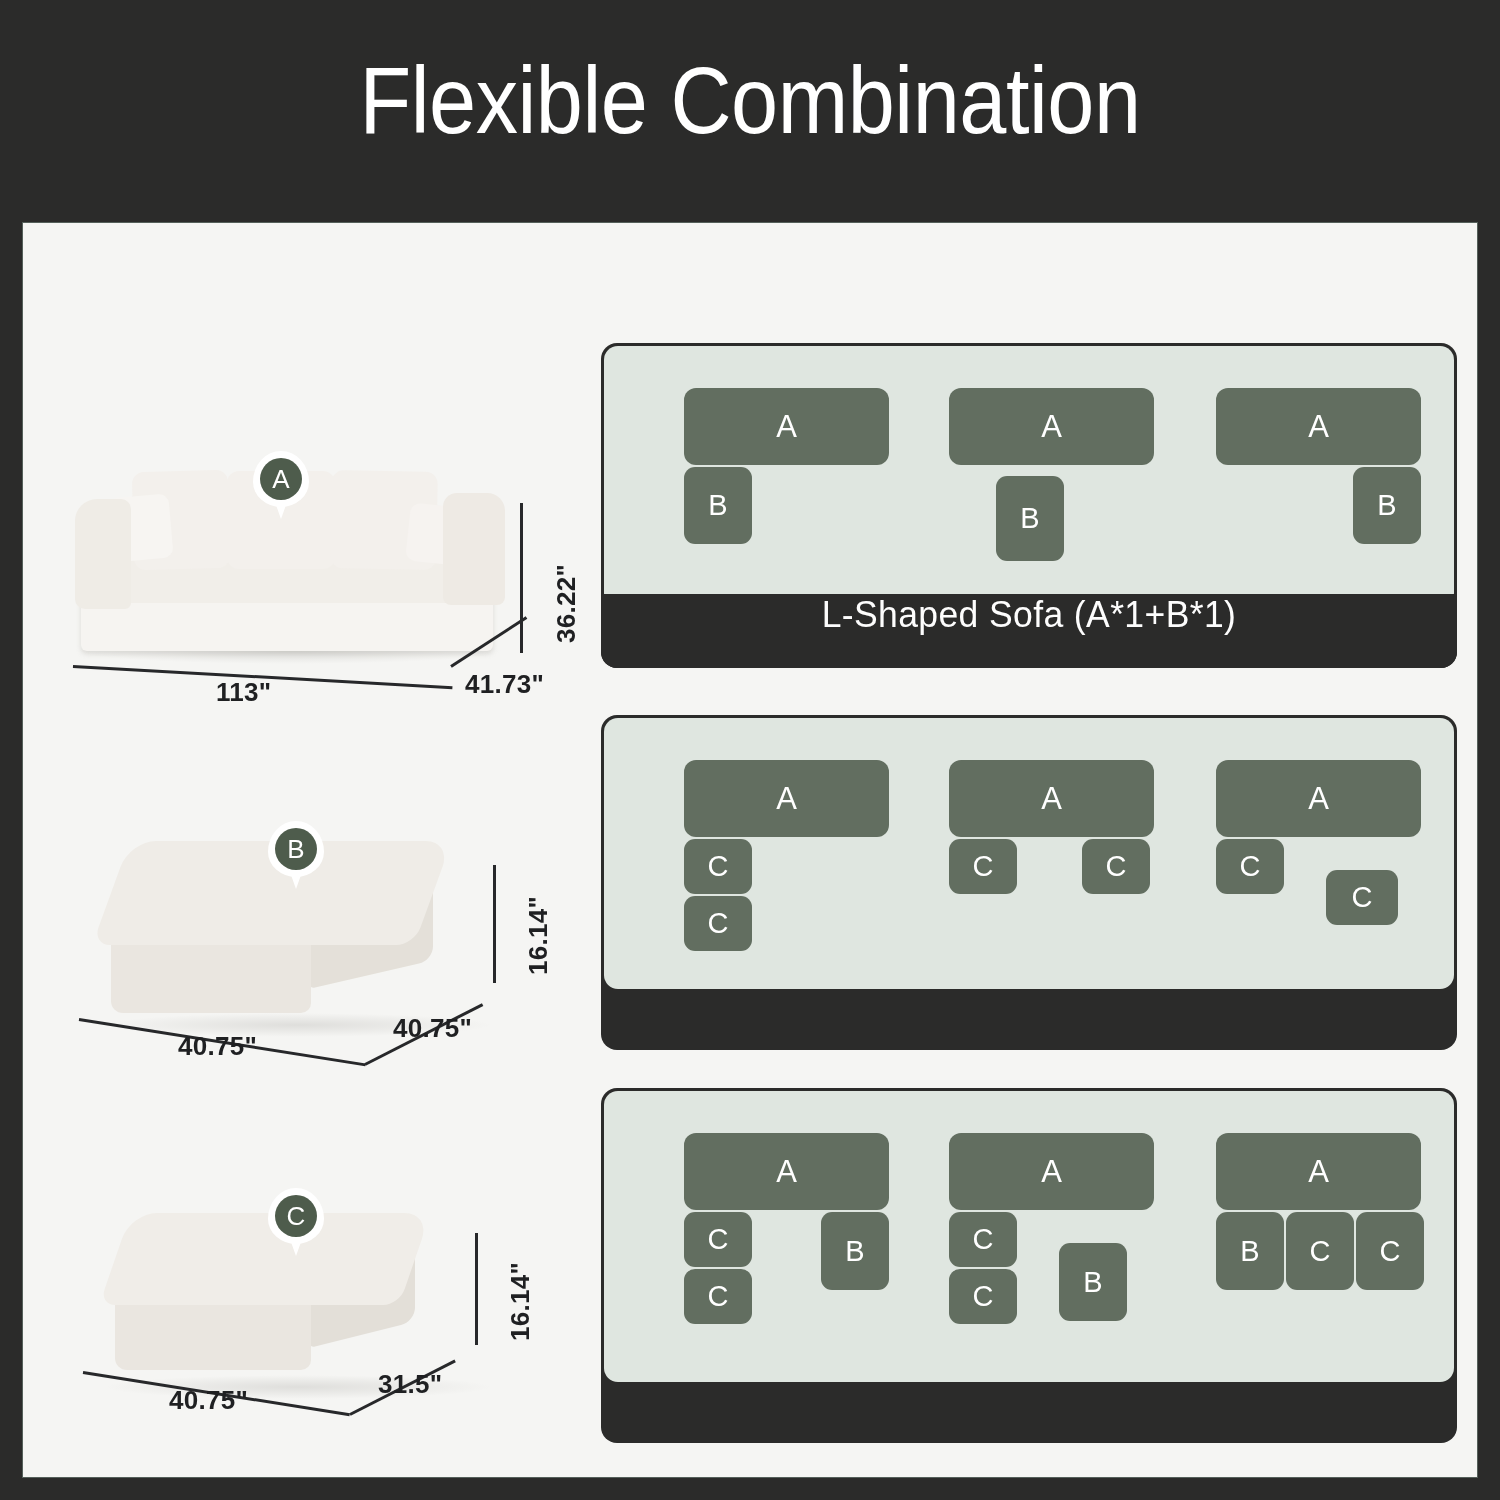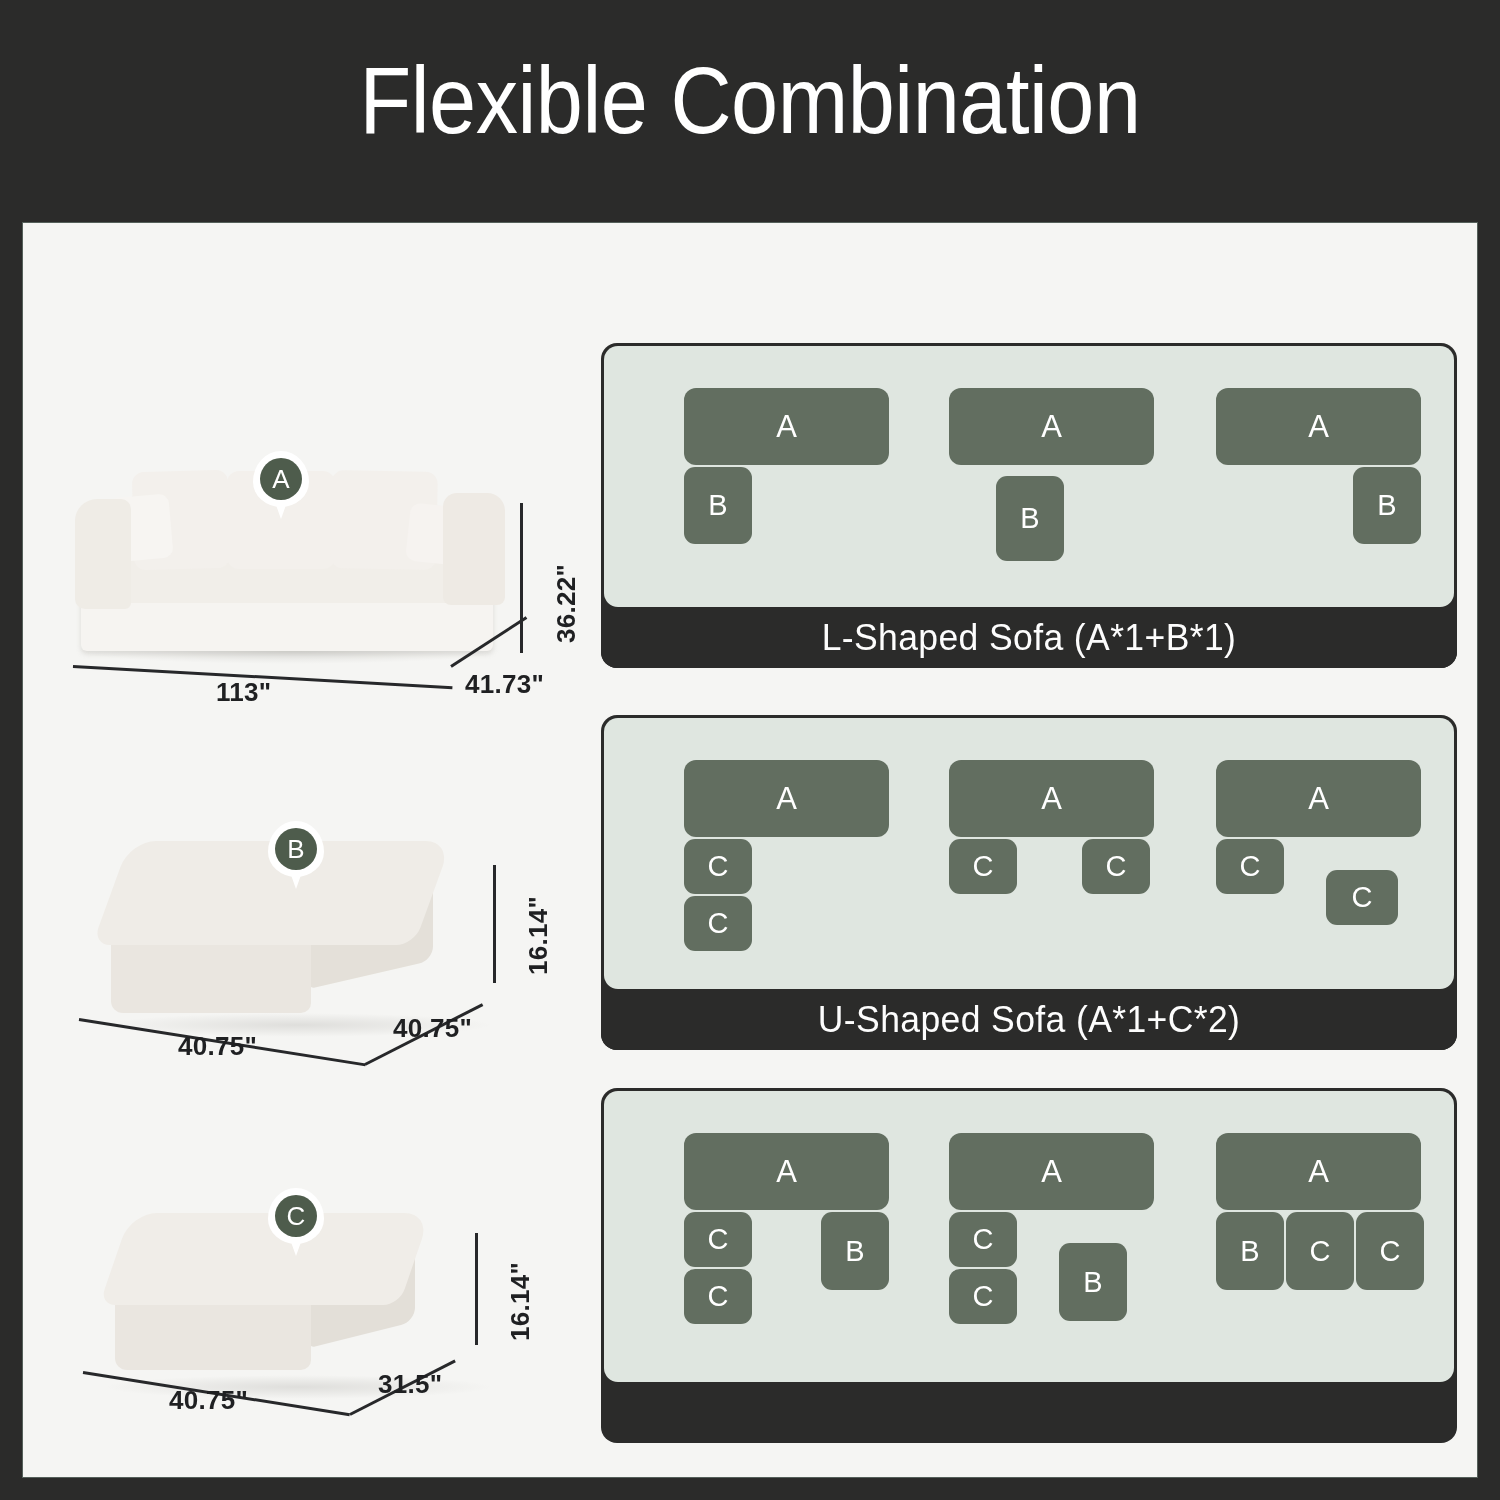--- a/index.html
+++ b/index.html
@@ -205,9 +205,9 @@
   }
   .panel-footer{
     position:absolute; left:0; bottom:0;
-    width:100%; height:60px;
+    width:100%; height:74px;
     background:#2b2b2a;
-    display:flex; align-items:center; justify-content:center;
+    display:flex; align-items:flex-start; justify-content:center;
   }
   .panel-footer span{
     color:#fdfdfd;

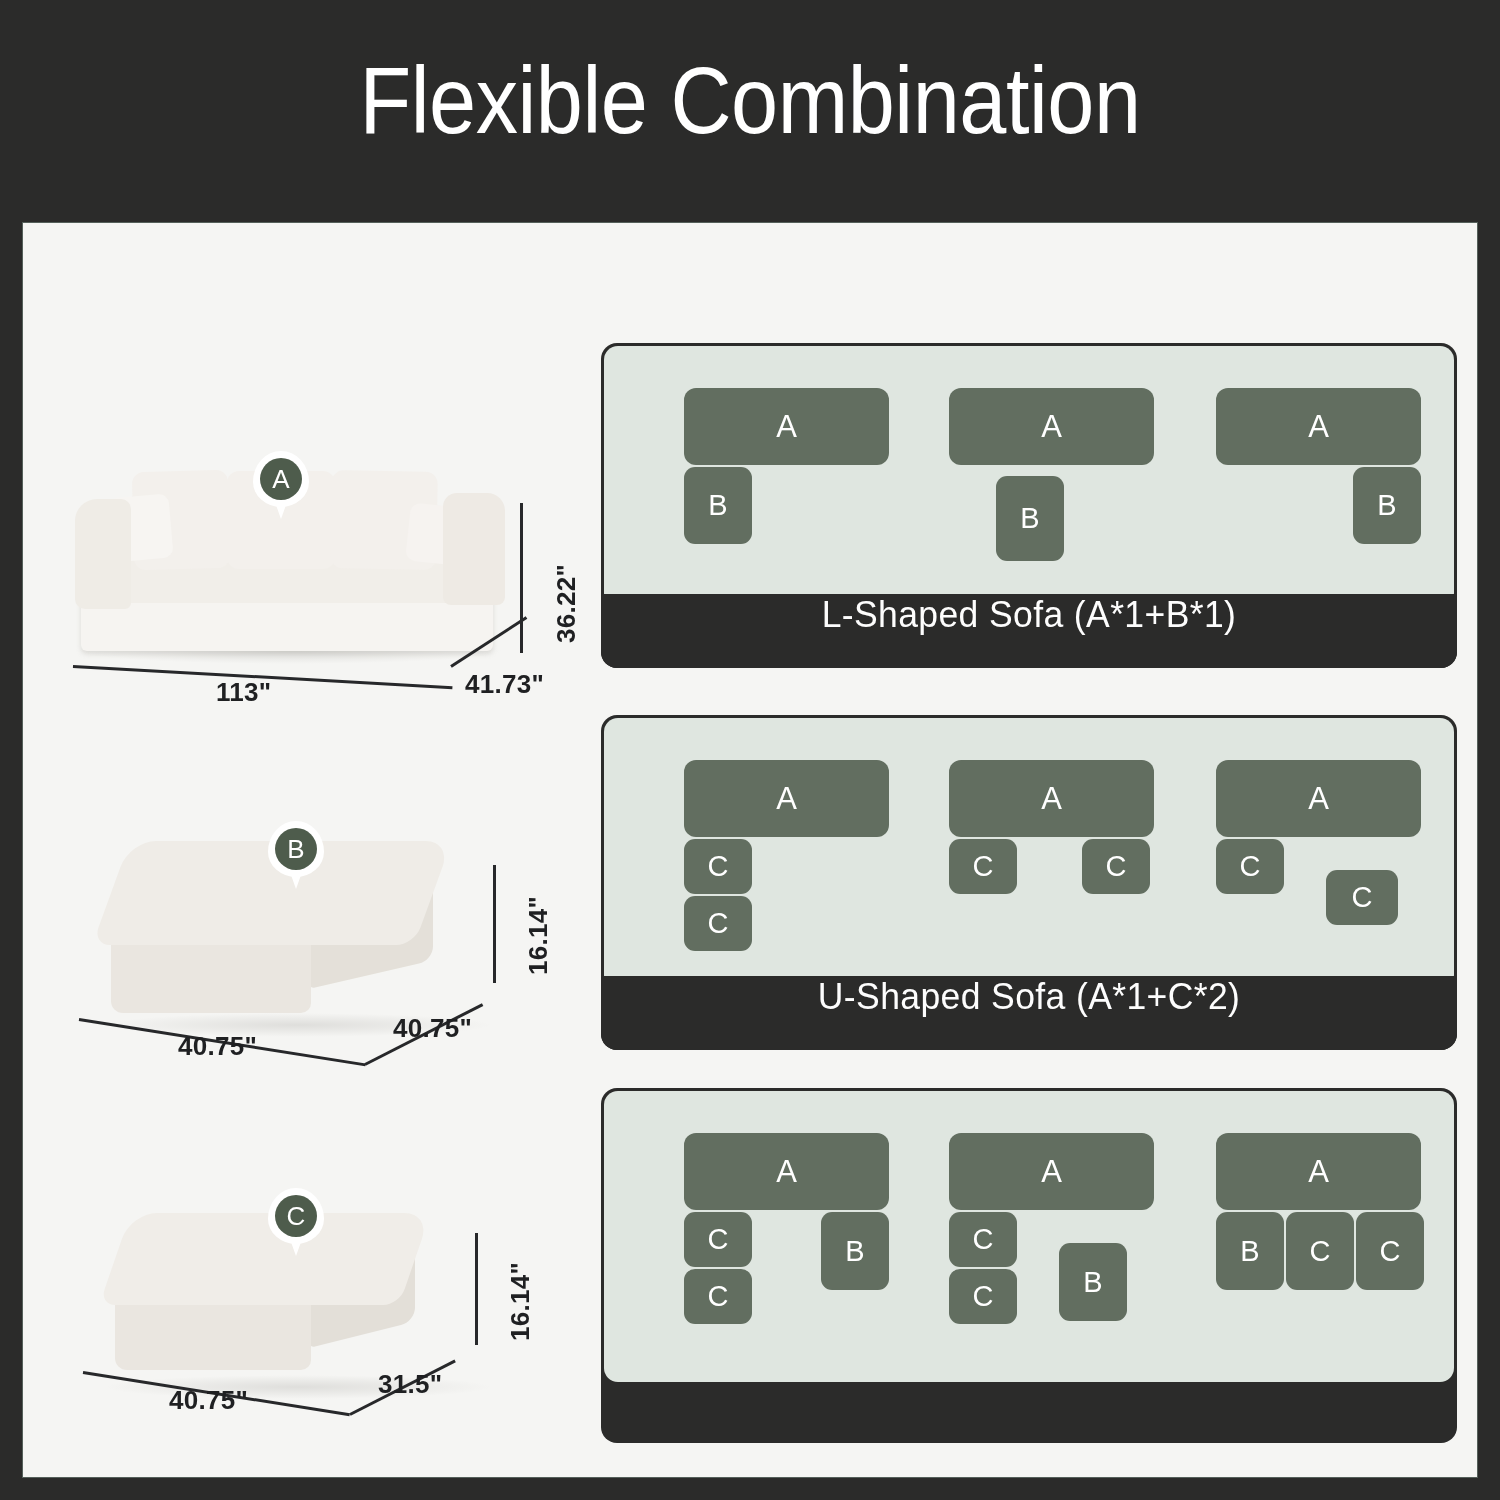--- a/index.html
+++ b/index.html
@@ -341,9 +341,6 @@
           <div class="mod small" style="left: 612px; top: 121px; width: 68px; height: 55px;">C</div>
           <div class="mod small" style="left: 722px; top: 152px; width: 72px; height: 55px;">C</div>
         </div>
-      <div class="panel-footer">
-        <span>U-Shaped Sofa (A*1+C*2)</span>
-      </div>
     </div>
 
     <div class="panel pc">

